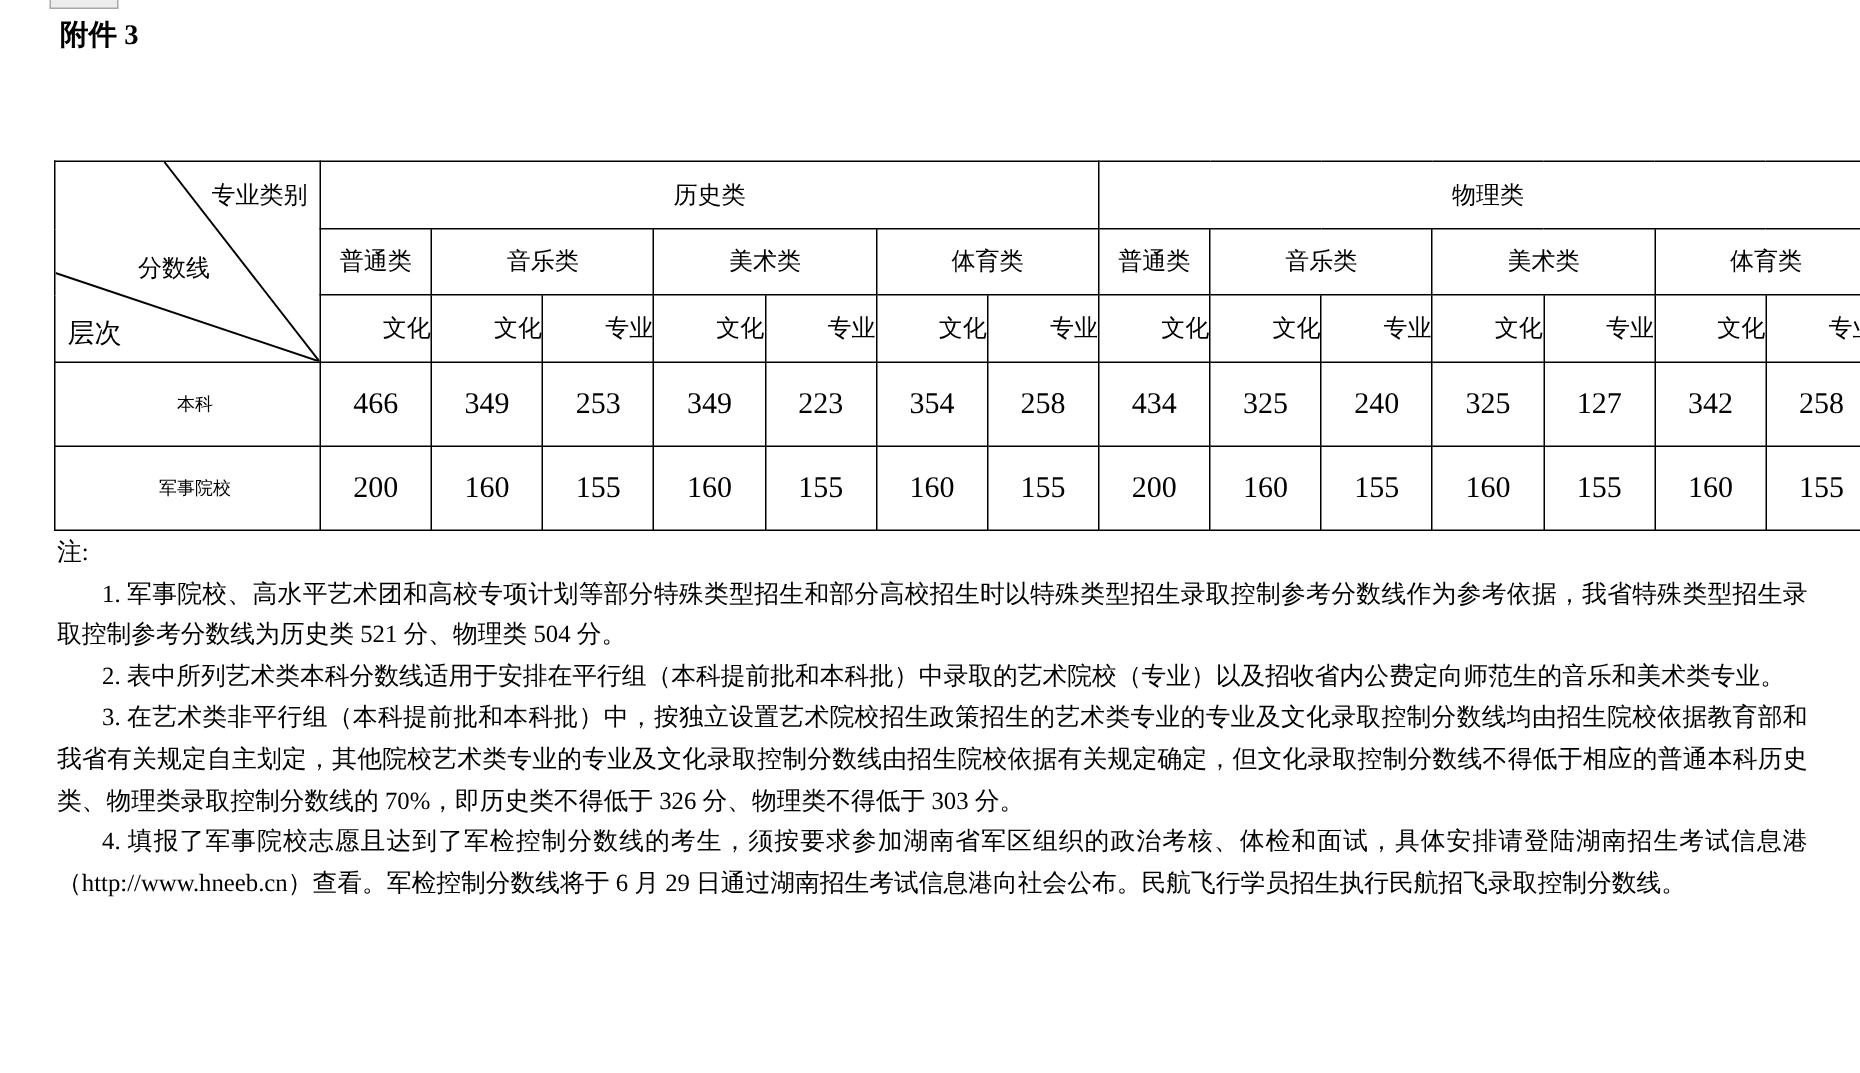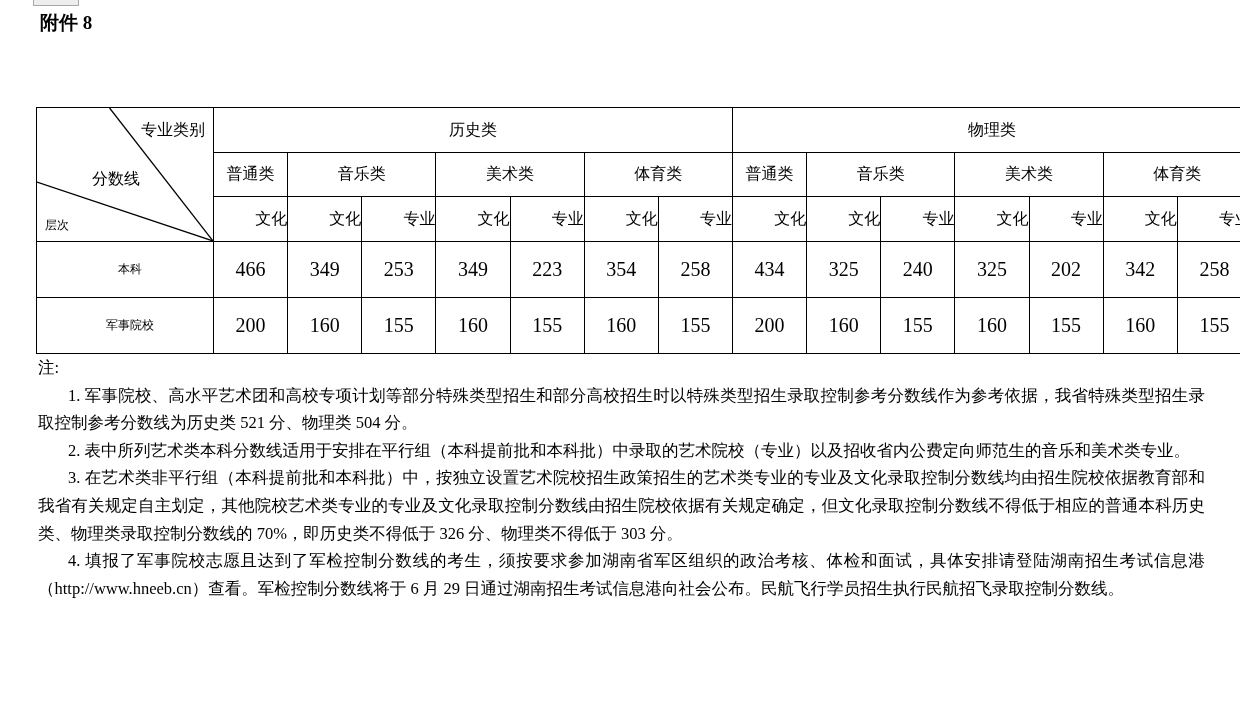--- a/index.html
+++ b/index.html
@@ -84,7 +84,7 @@
 
   <div class="artifact"></div>
 
-  <div class="attachment">附件 8</div>
+  <div class="attachment">附件 3</div>
 
 
   <table class="score-table">

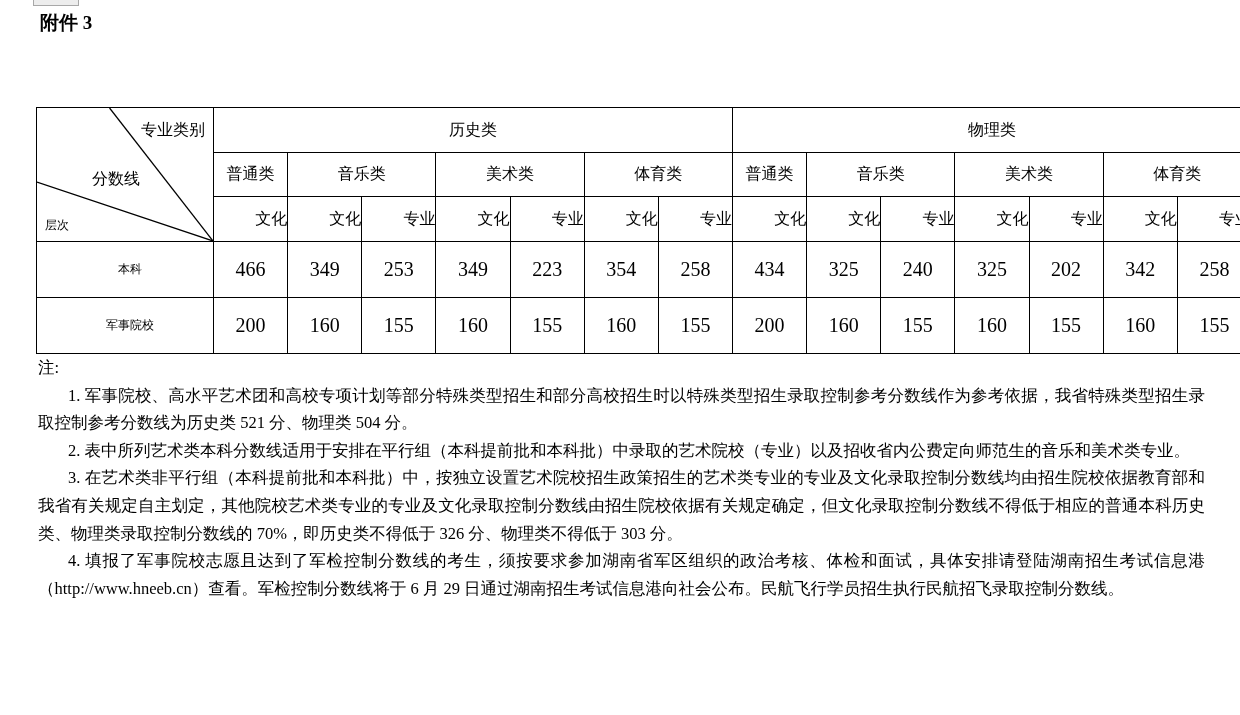--- a/index.html
+++ b/index.html
@@ -62,7 +62,7 @@
   }
   th.corner .c-top { position: absolute; top: 12px; right: 8px; font-size: 16px; }
   th.corner .c-mid { position: absolute; top: 61px; left: 55px; font-size: 16px; }
-  th.corner .c-bot { position: absolute; bottom: 7px; left: 8px; font-size: 12px; }
+  th.corner .c-bot { position: absolute; bottom: 7px; left: 8px; font-size: 18px; }
   .notes {
     position: absolute;
     left: 38px; top: 354px;

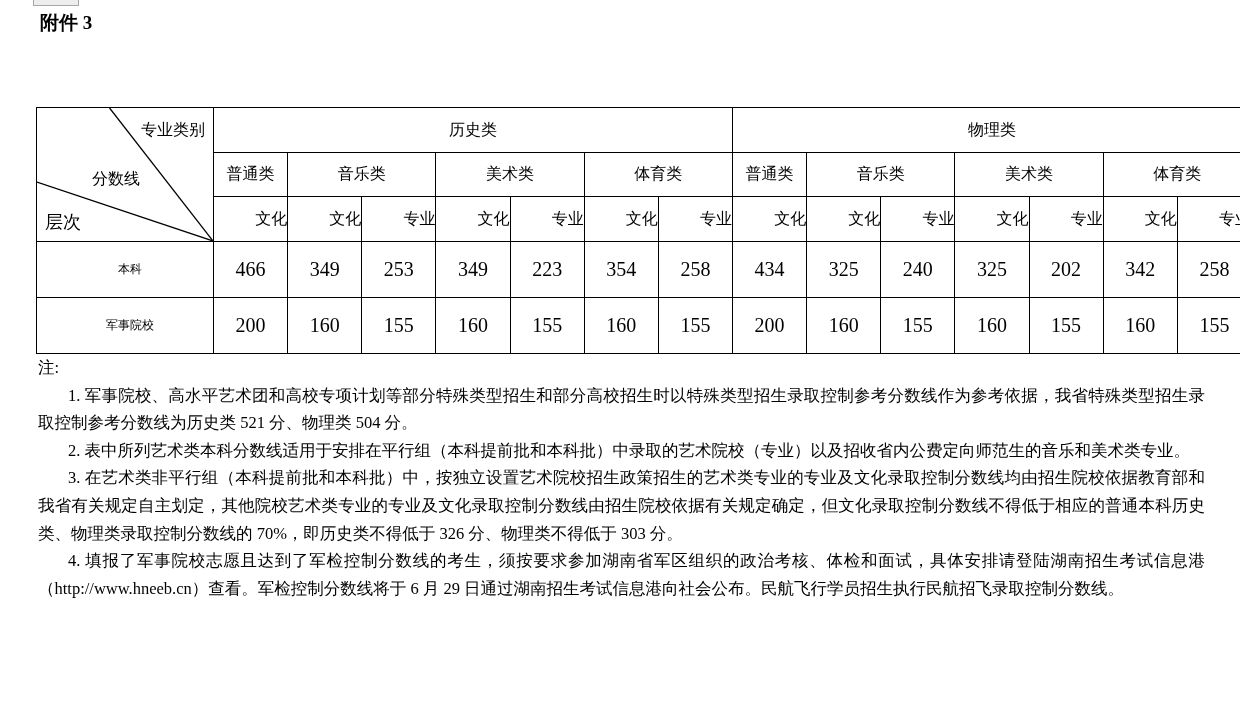--- a/index.html
+++ b/index.html
@@ -158,7 +158,7 @@
       <td class="num">325</td>
       <td class="num">240</td>
       <td class="num">325</td>
-      <td class="num">202</td>
+      <td class="num">127</td>
       <td class="num">342</td>
       <td class="num">258</td>
     </tr>

